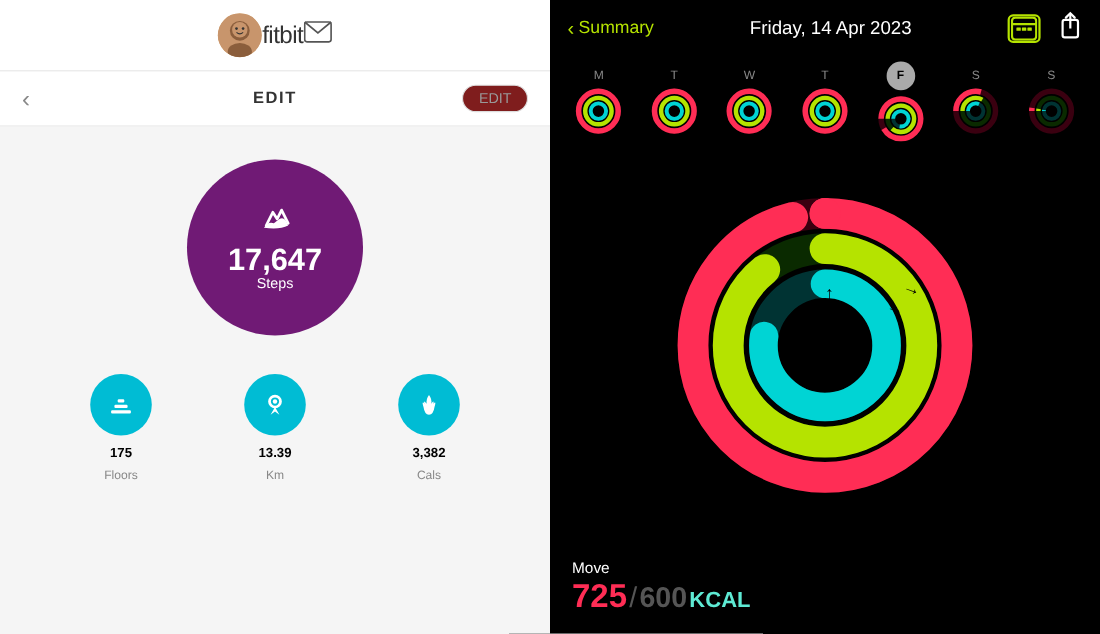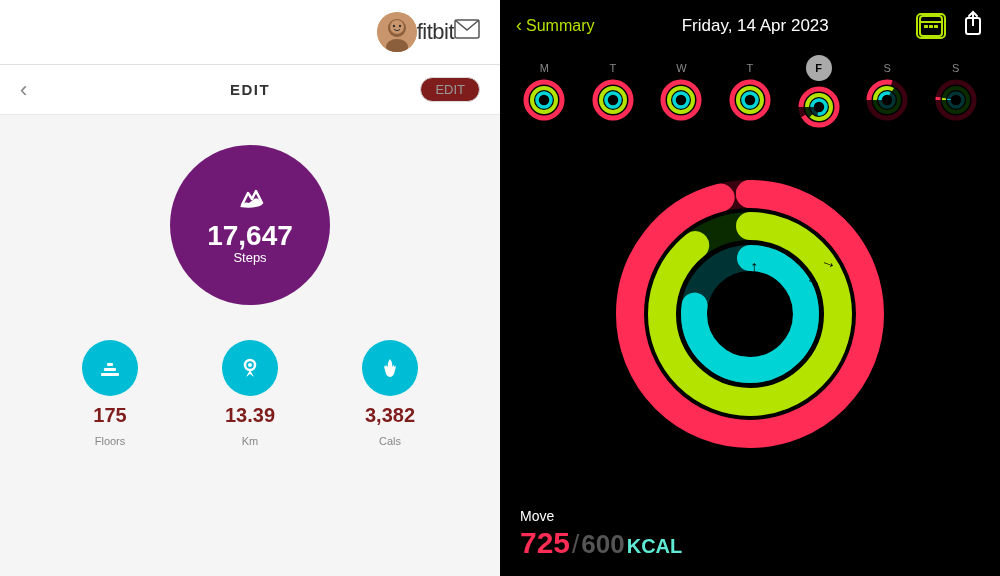--- a/index.html
+++ b/index.html
@@ -25,7 +25,7 @@
       background: white;
       display: flex;
       align-items: center;
-      justify-content: flex-end;
+      justify-content: center;
       padding: 12px 20px;
       border-bottom: 1px solid #e0e0e0;
     }

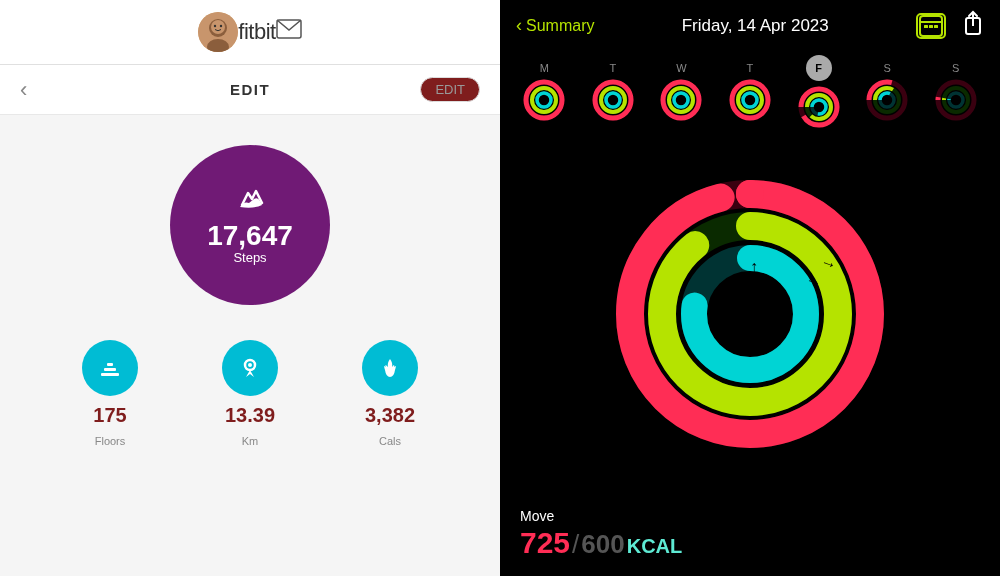--- a/index.html
+++ b/index.html
@@ -154,9 +154,9 @@
     }
 
     .metric-value {
-      font-size: 20px;
+      font-size: 12px;
       font-weight: 600;
-      color: #7f1d1d;
+      color: #000000;
       text-align: center;
     }
 

